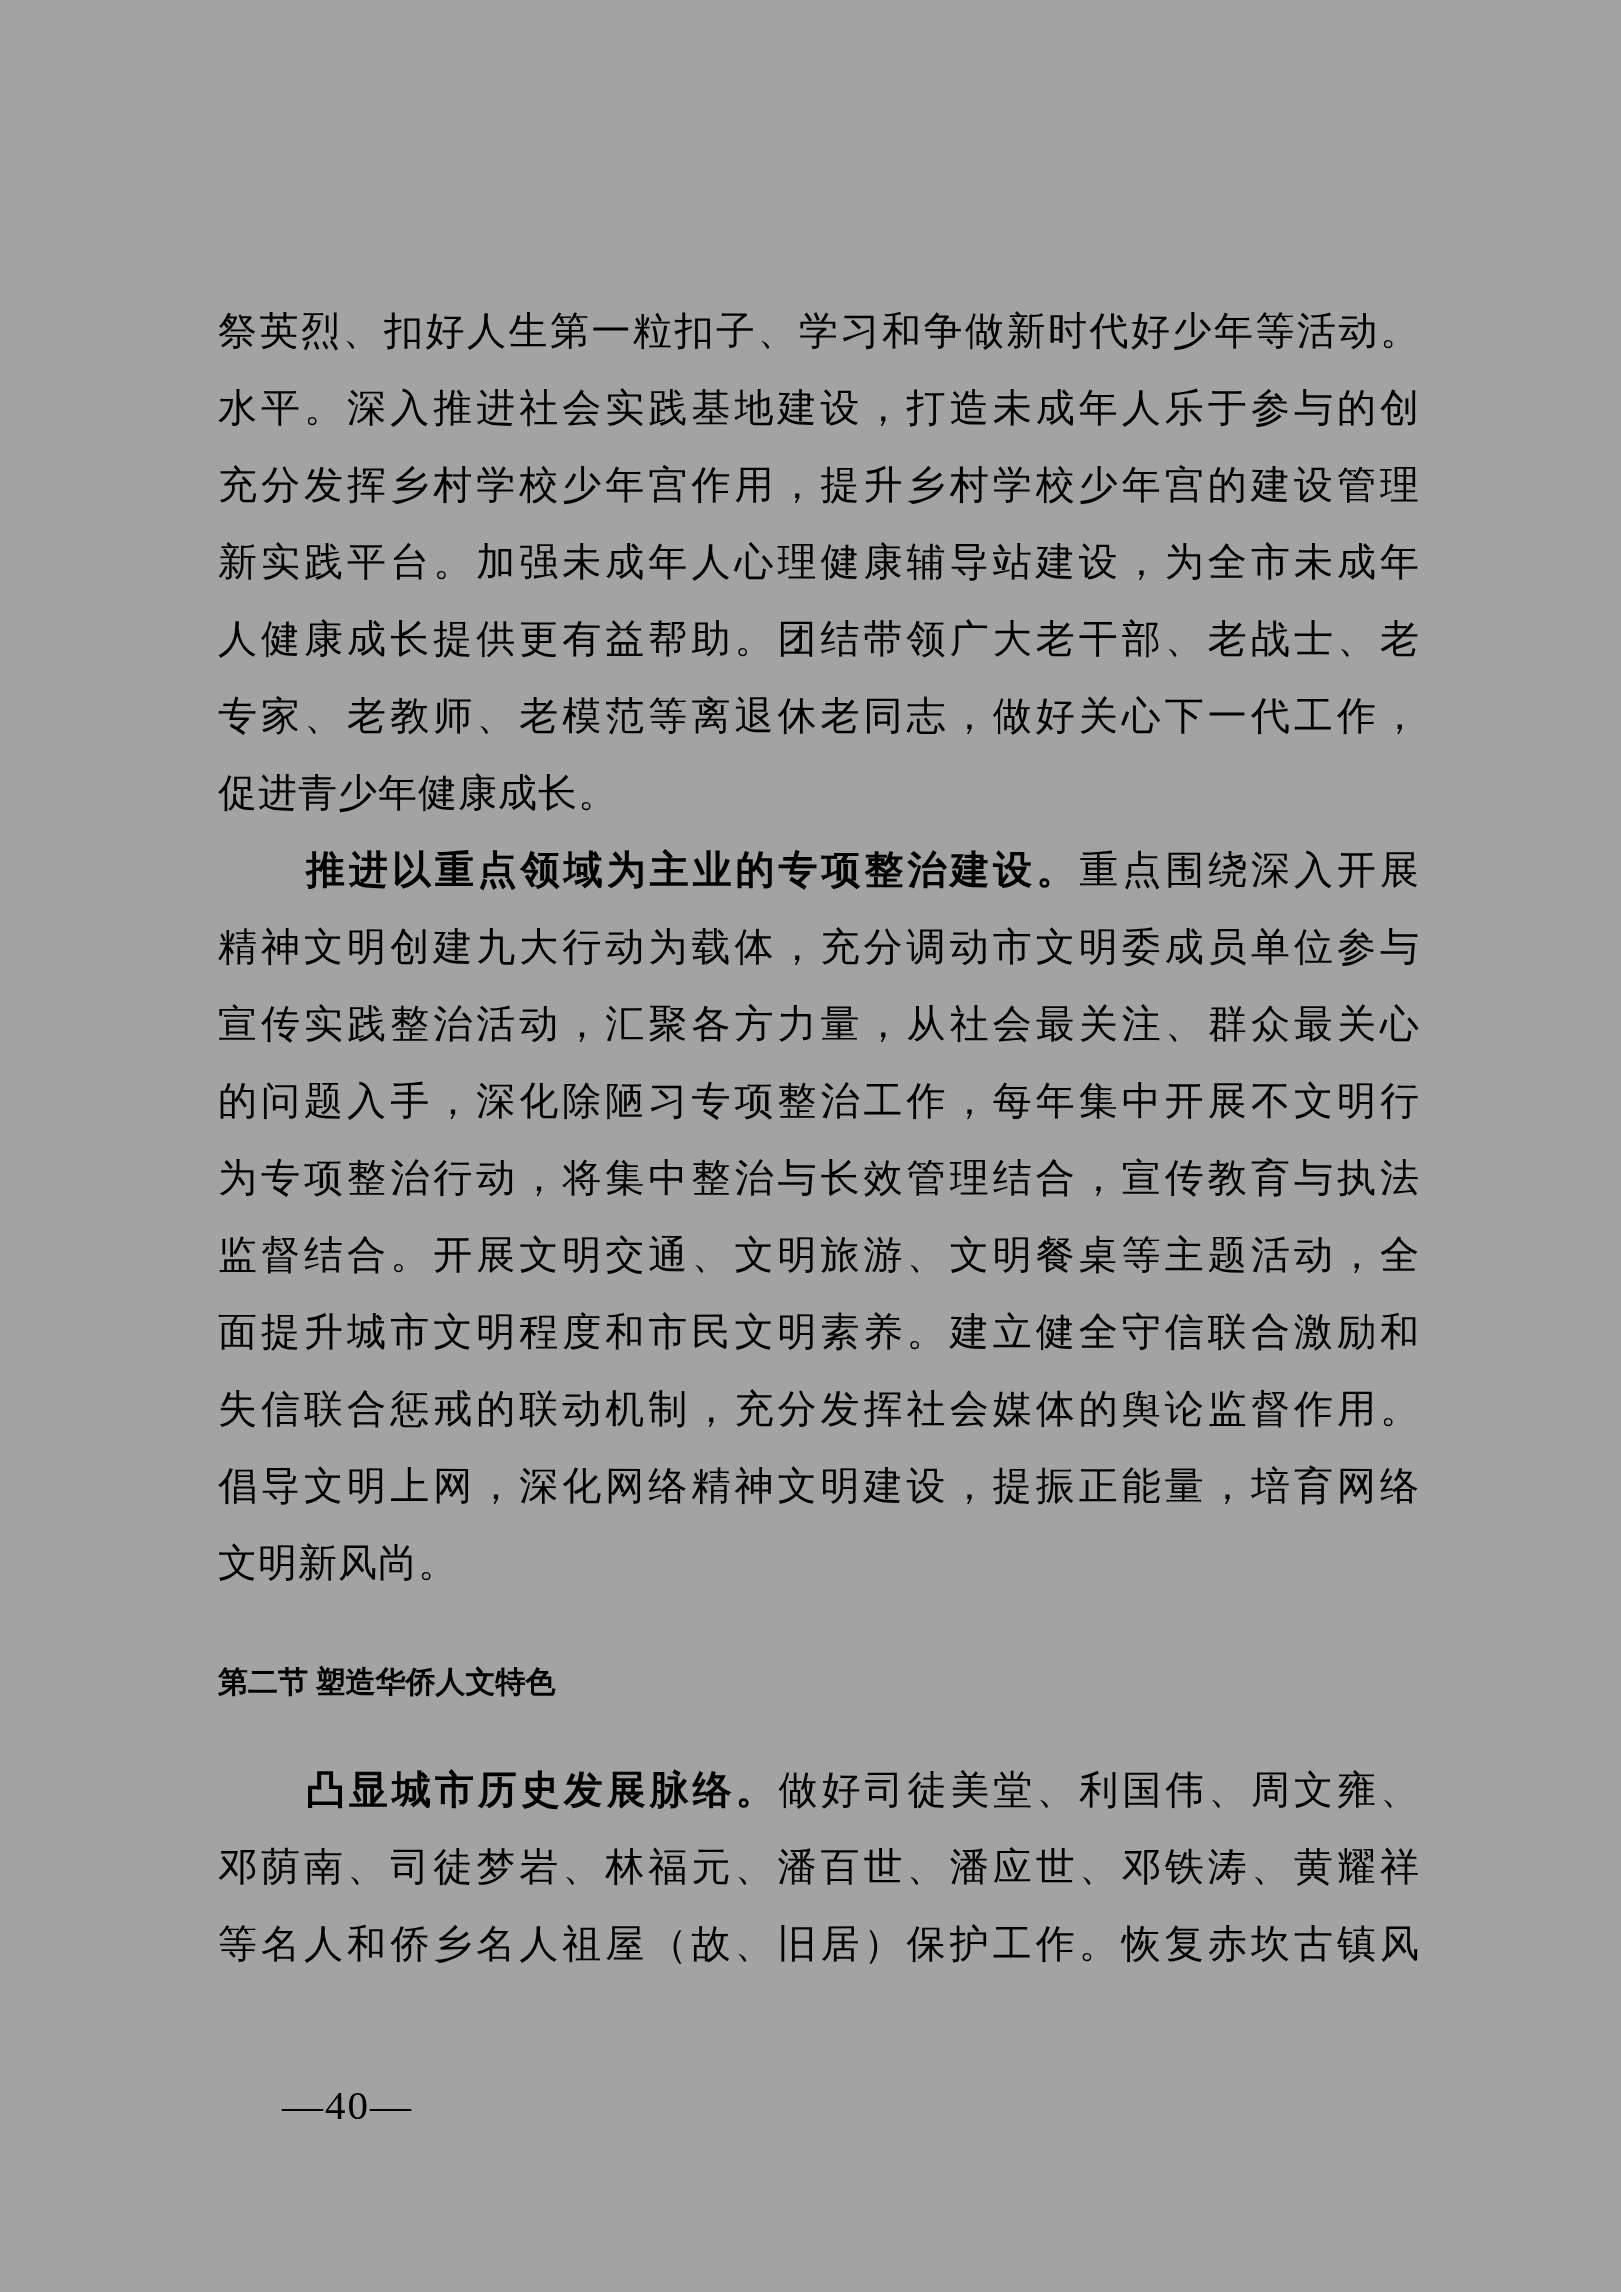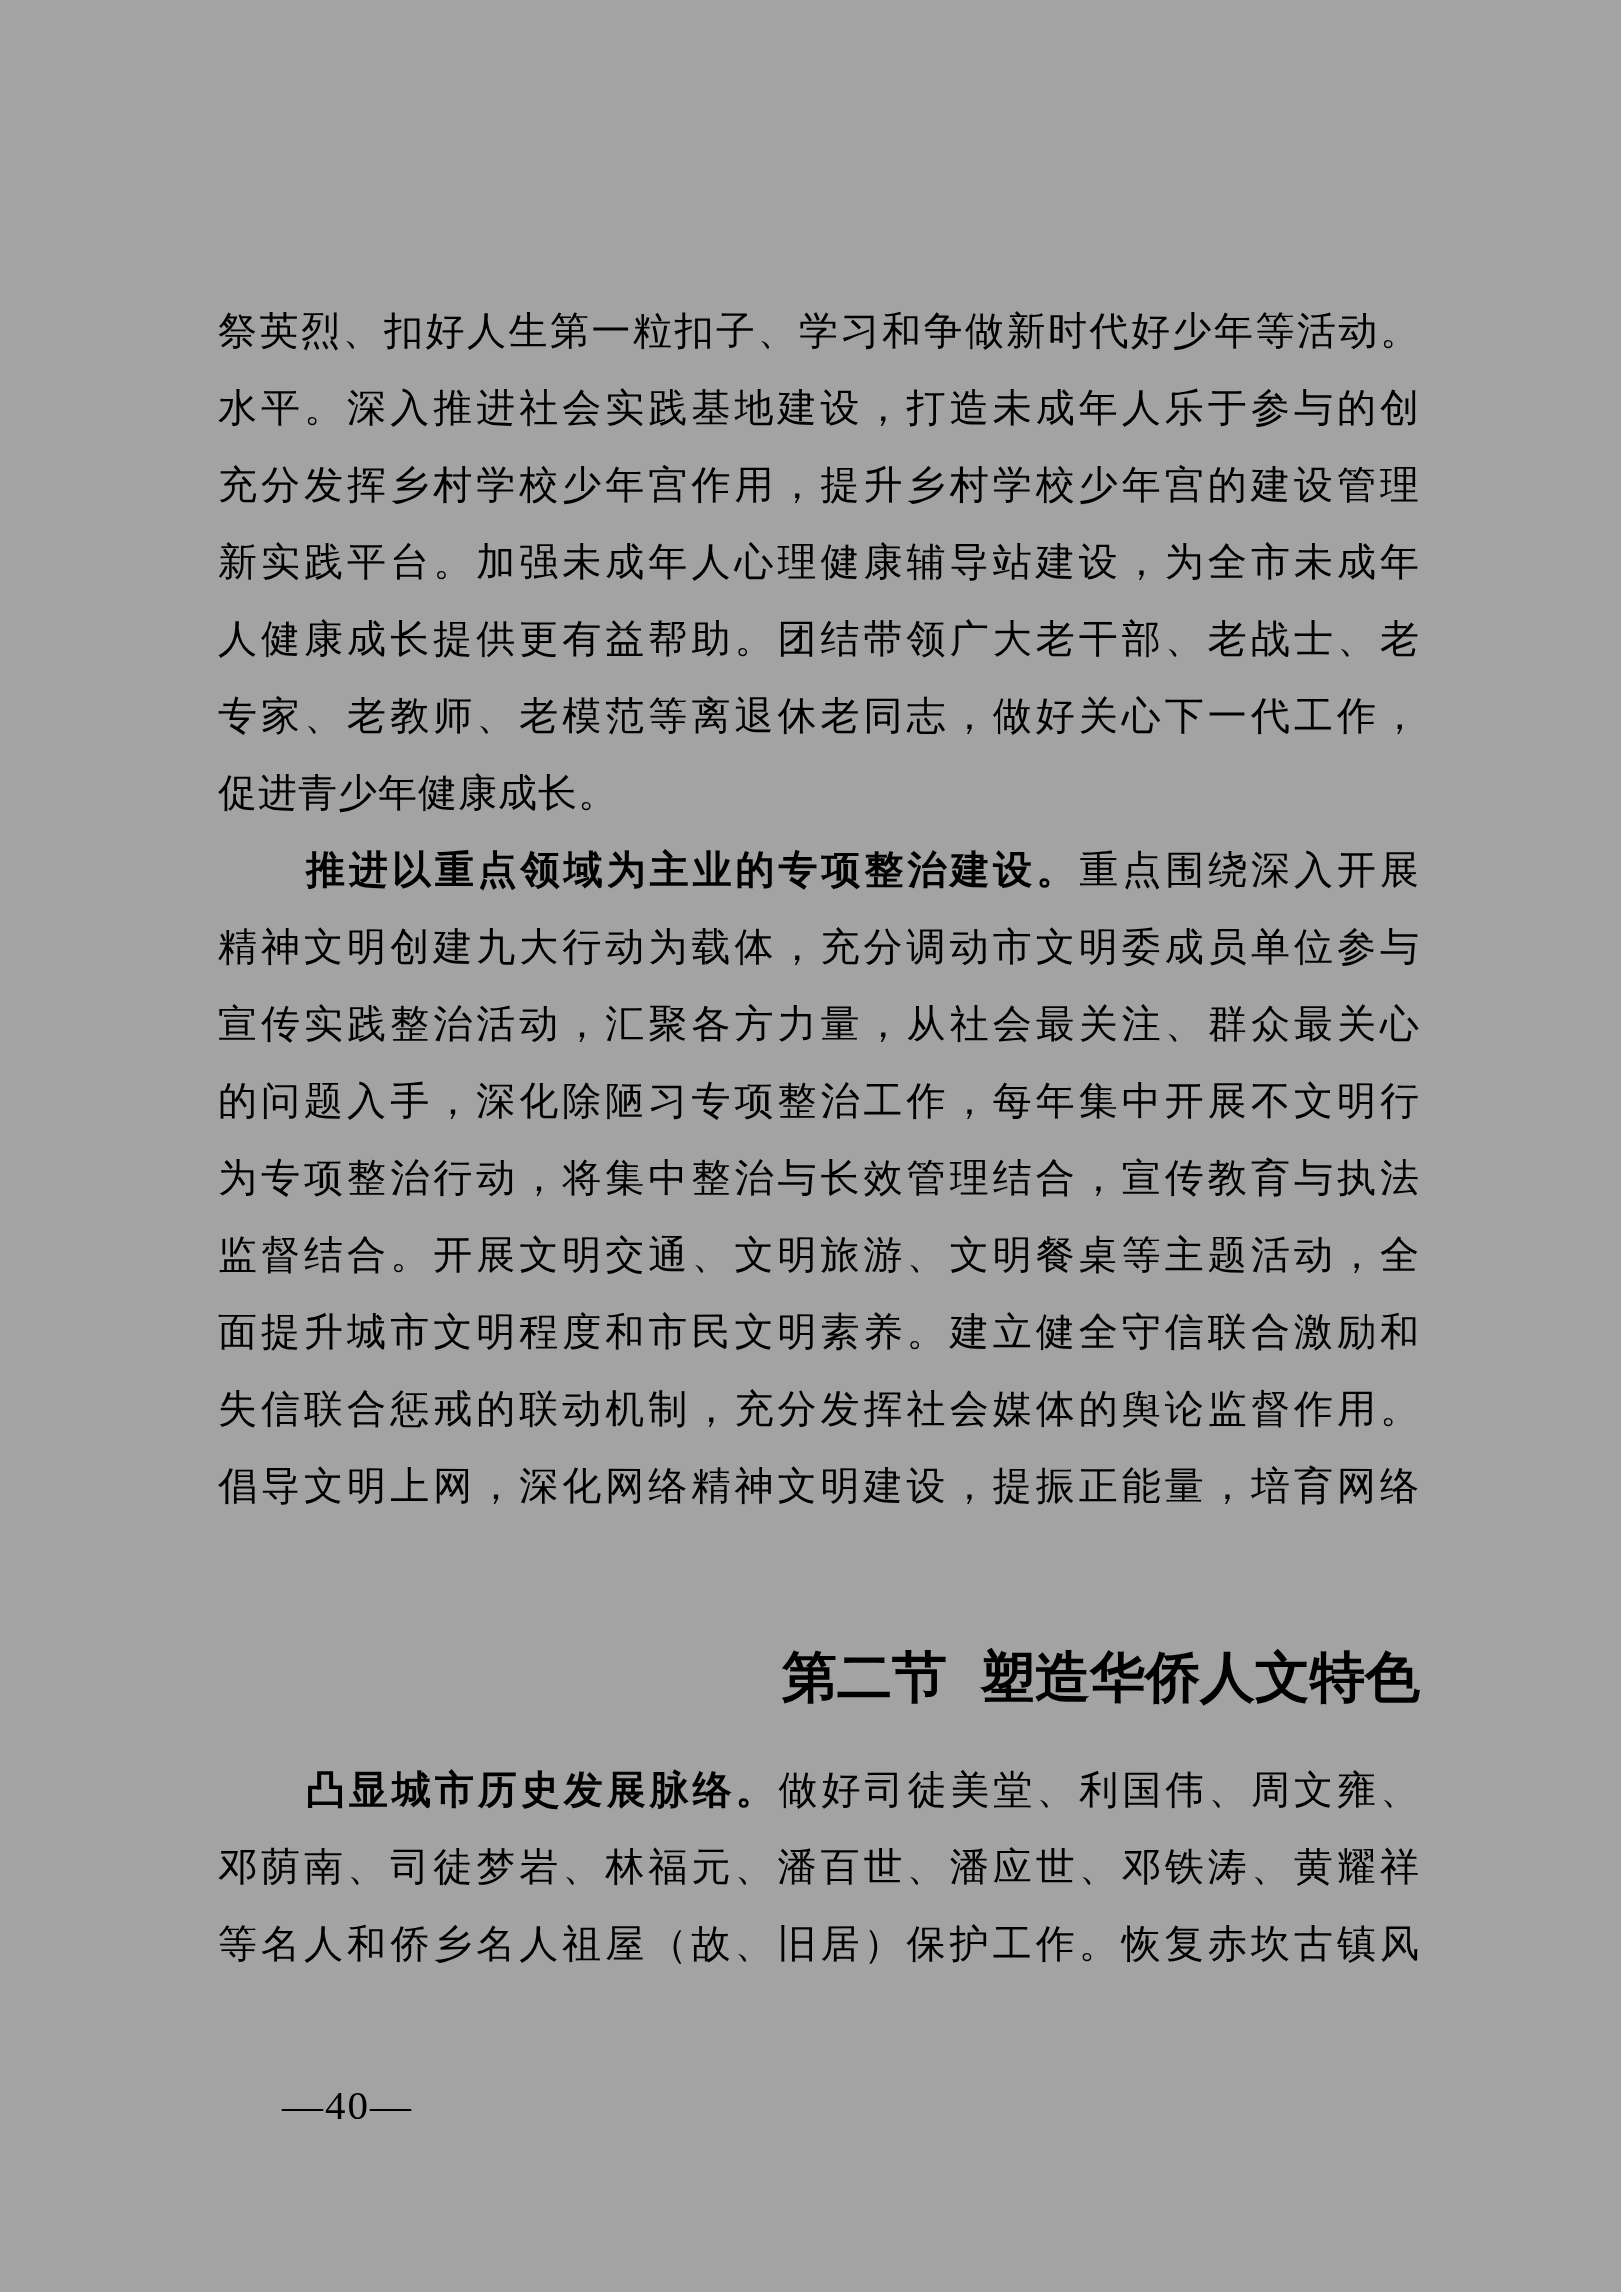--- a/index.html
+++ b/index.html
@@ -103,6 +103,7 @@
 
       <div class="line"><span>倡导文明上网，深化网络精神文明建设，提振正能量，培育网络</span></div>
 
+      <div class="line para-end"><span>文明新风尚。</span></div>
     </div>
 
   <div class="heading">第二节  塑造华侨人文特色</div>

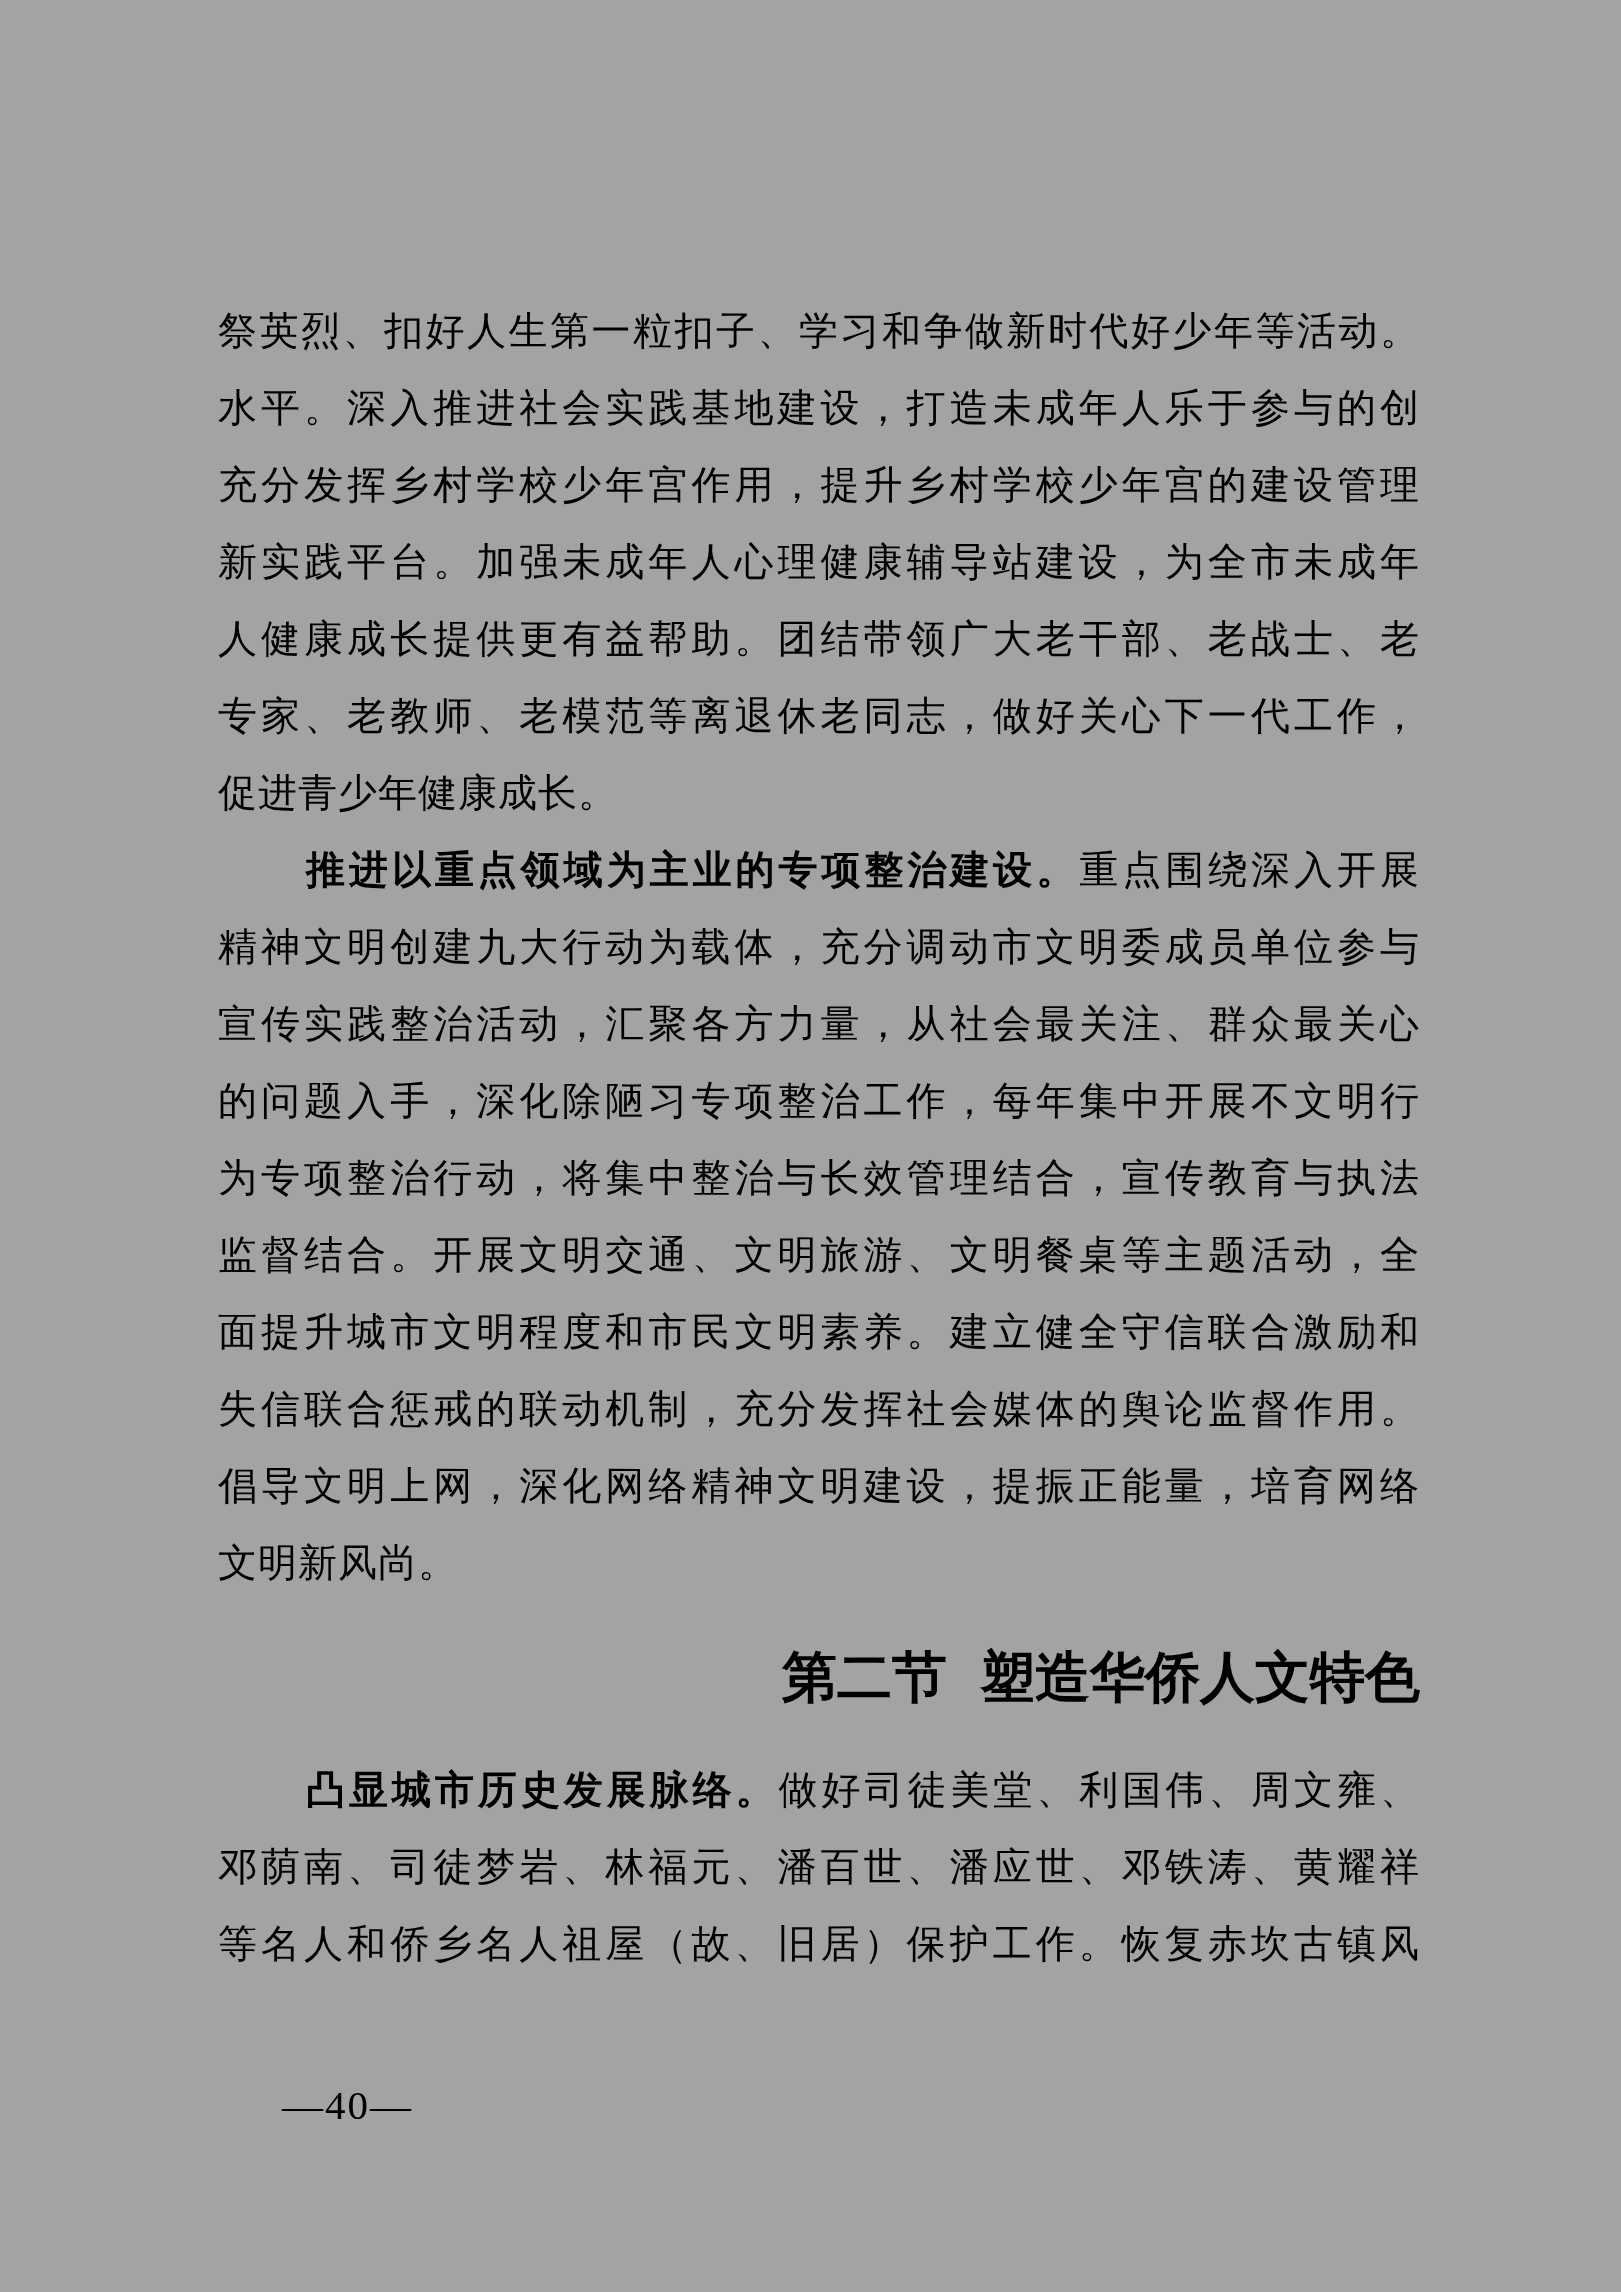--- a/index.html
+++ b/index.html
@@ -50,10 +50,10 @@
     top: 1643px;
     height: 77px;
     line-height: 77px;
-    font-size: 55px;
+    font-size: 30px;
     font-weight: bold;
-    text-align: right;
-    font-family: Liberation Mono, monospace;
+    text-align: left;
+    font-family: Liberation Serif, serif;
   }
   .footer {
     position: absolute;

